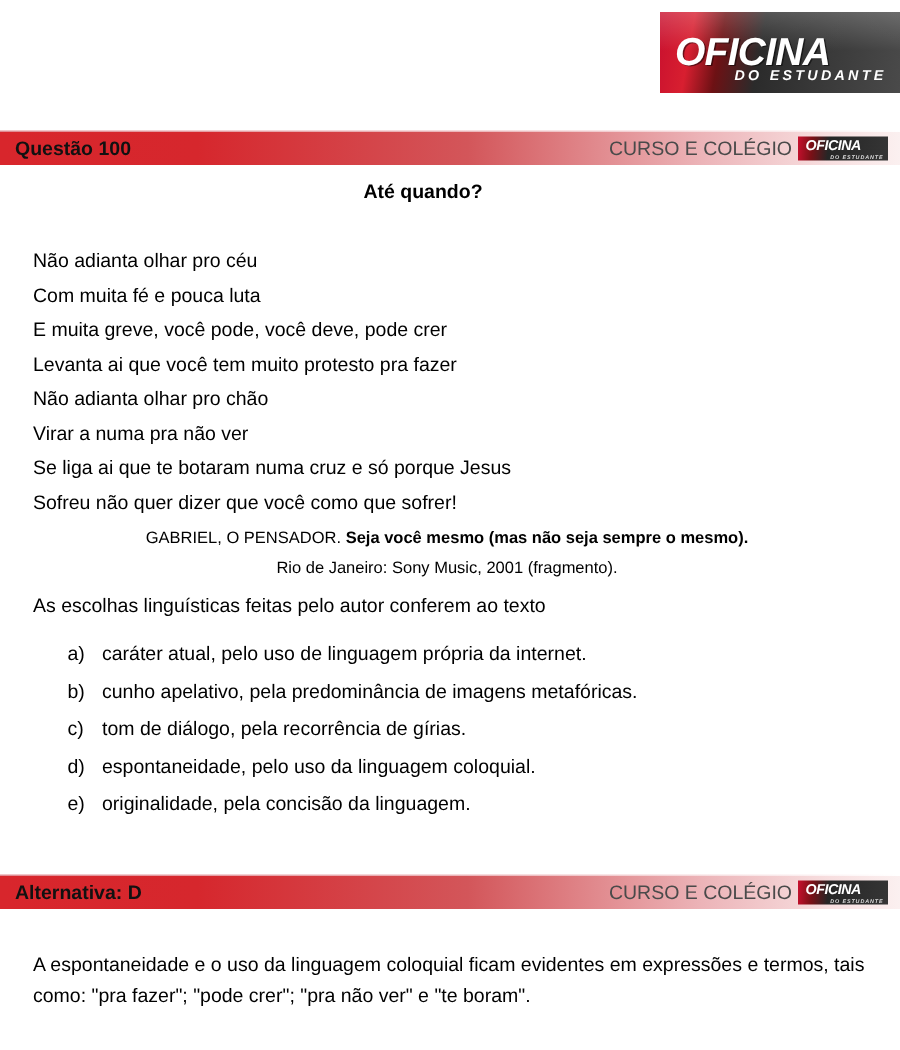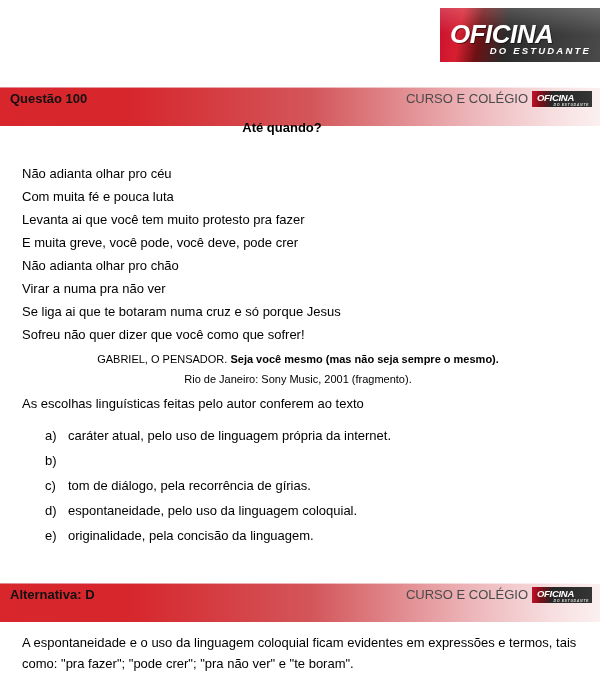--- a/index.html
+++ b/index.html
@@ -42,7 +42,7 @@
     background: linear-gradient(90deg, #e08b92 0%, #edb9bd 55%, #ffffff 100%);
   }
   .bar {
-    position: absolute; left: 0; width: 600px; height: 38px;
+    position: absolute; left: 0; width: 600px; height: 22px;
     background: linear-gradient(90deg, #d8262c 0%, #d6272d 22%, #d3565a 52%, #ecb4b8 78%, #f7dedf 92%, #fbf0f0 100%);
   }
   .bar .bar-left {

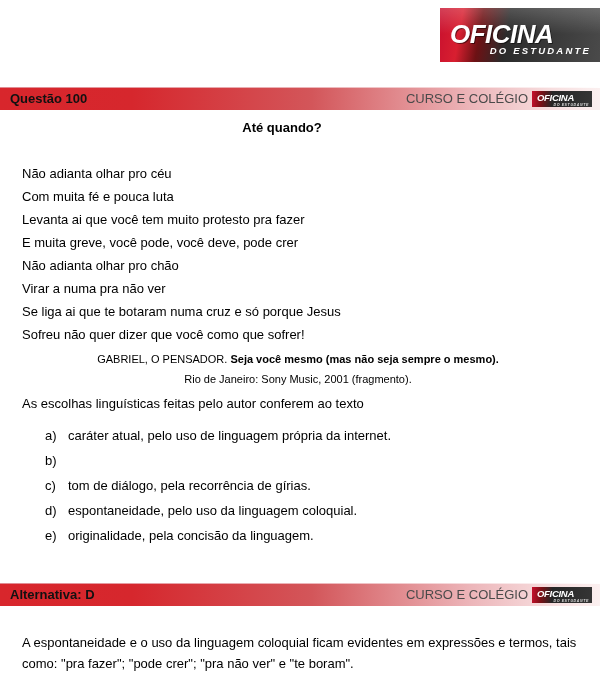--- a/index.html
+++ b/index.html
@@ -126,8 +126,8 @@
   <div class="lyrics">
     <div class="line">Não adianta olhar pro céu</div>
     <div class="line">Com muita fé e pouca luta</div>
+    <div class="line">E muita greve, você pode, você deve, pode crer</div>
     <div class="line">Levanta ai que você tem muito protesto pra fazer</div>
-    <div class="line">E muita greve, você pode, você deve, pode crer</div>
     <div class="line">Não adianta olhar pro chão</div>
     <div class="line">Virar a numa pra não ver</div>
     <div class="line">Se liga ai que te botaram numa cruz e só porque Jesus</div>

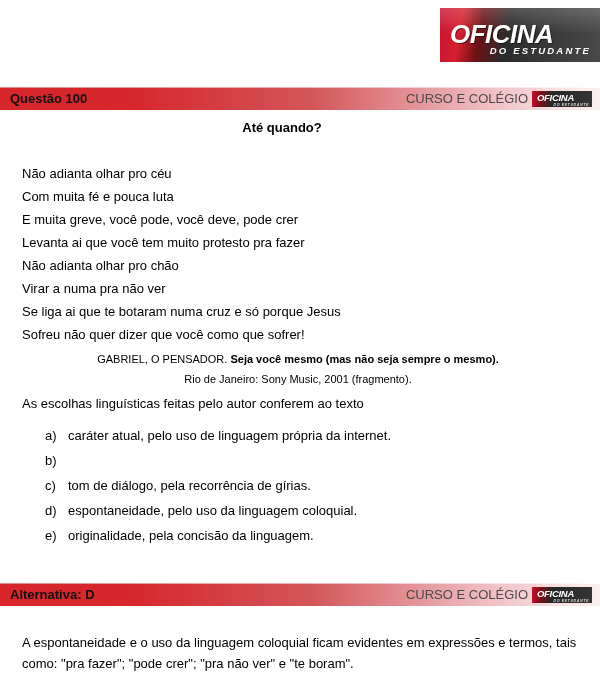--- a/index.html
+++ b/index.html
@@ -146,6 +146,7 @@
     </div>
     <div class="opt">
       <span class="lab">b)</span>
+      <span class="txt">cunho apelativo, pela predominância de imagens metafóricas.</span>
     </div>
     <div class="opt">
       <span class="lab">c)</span>

